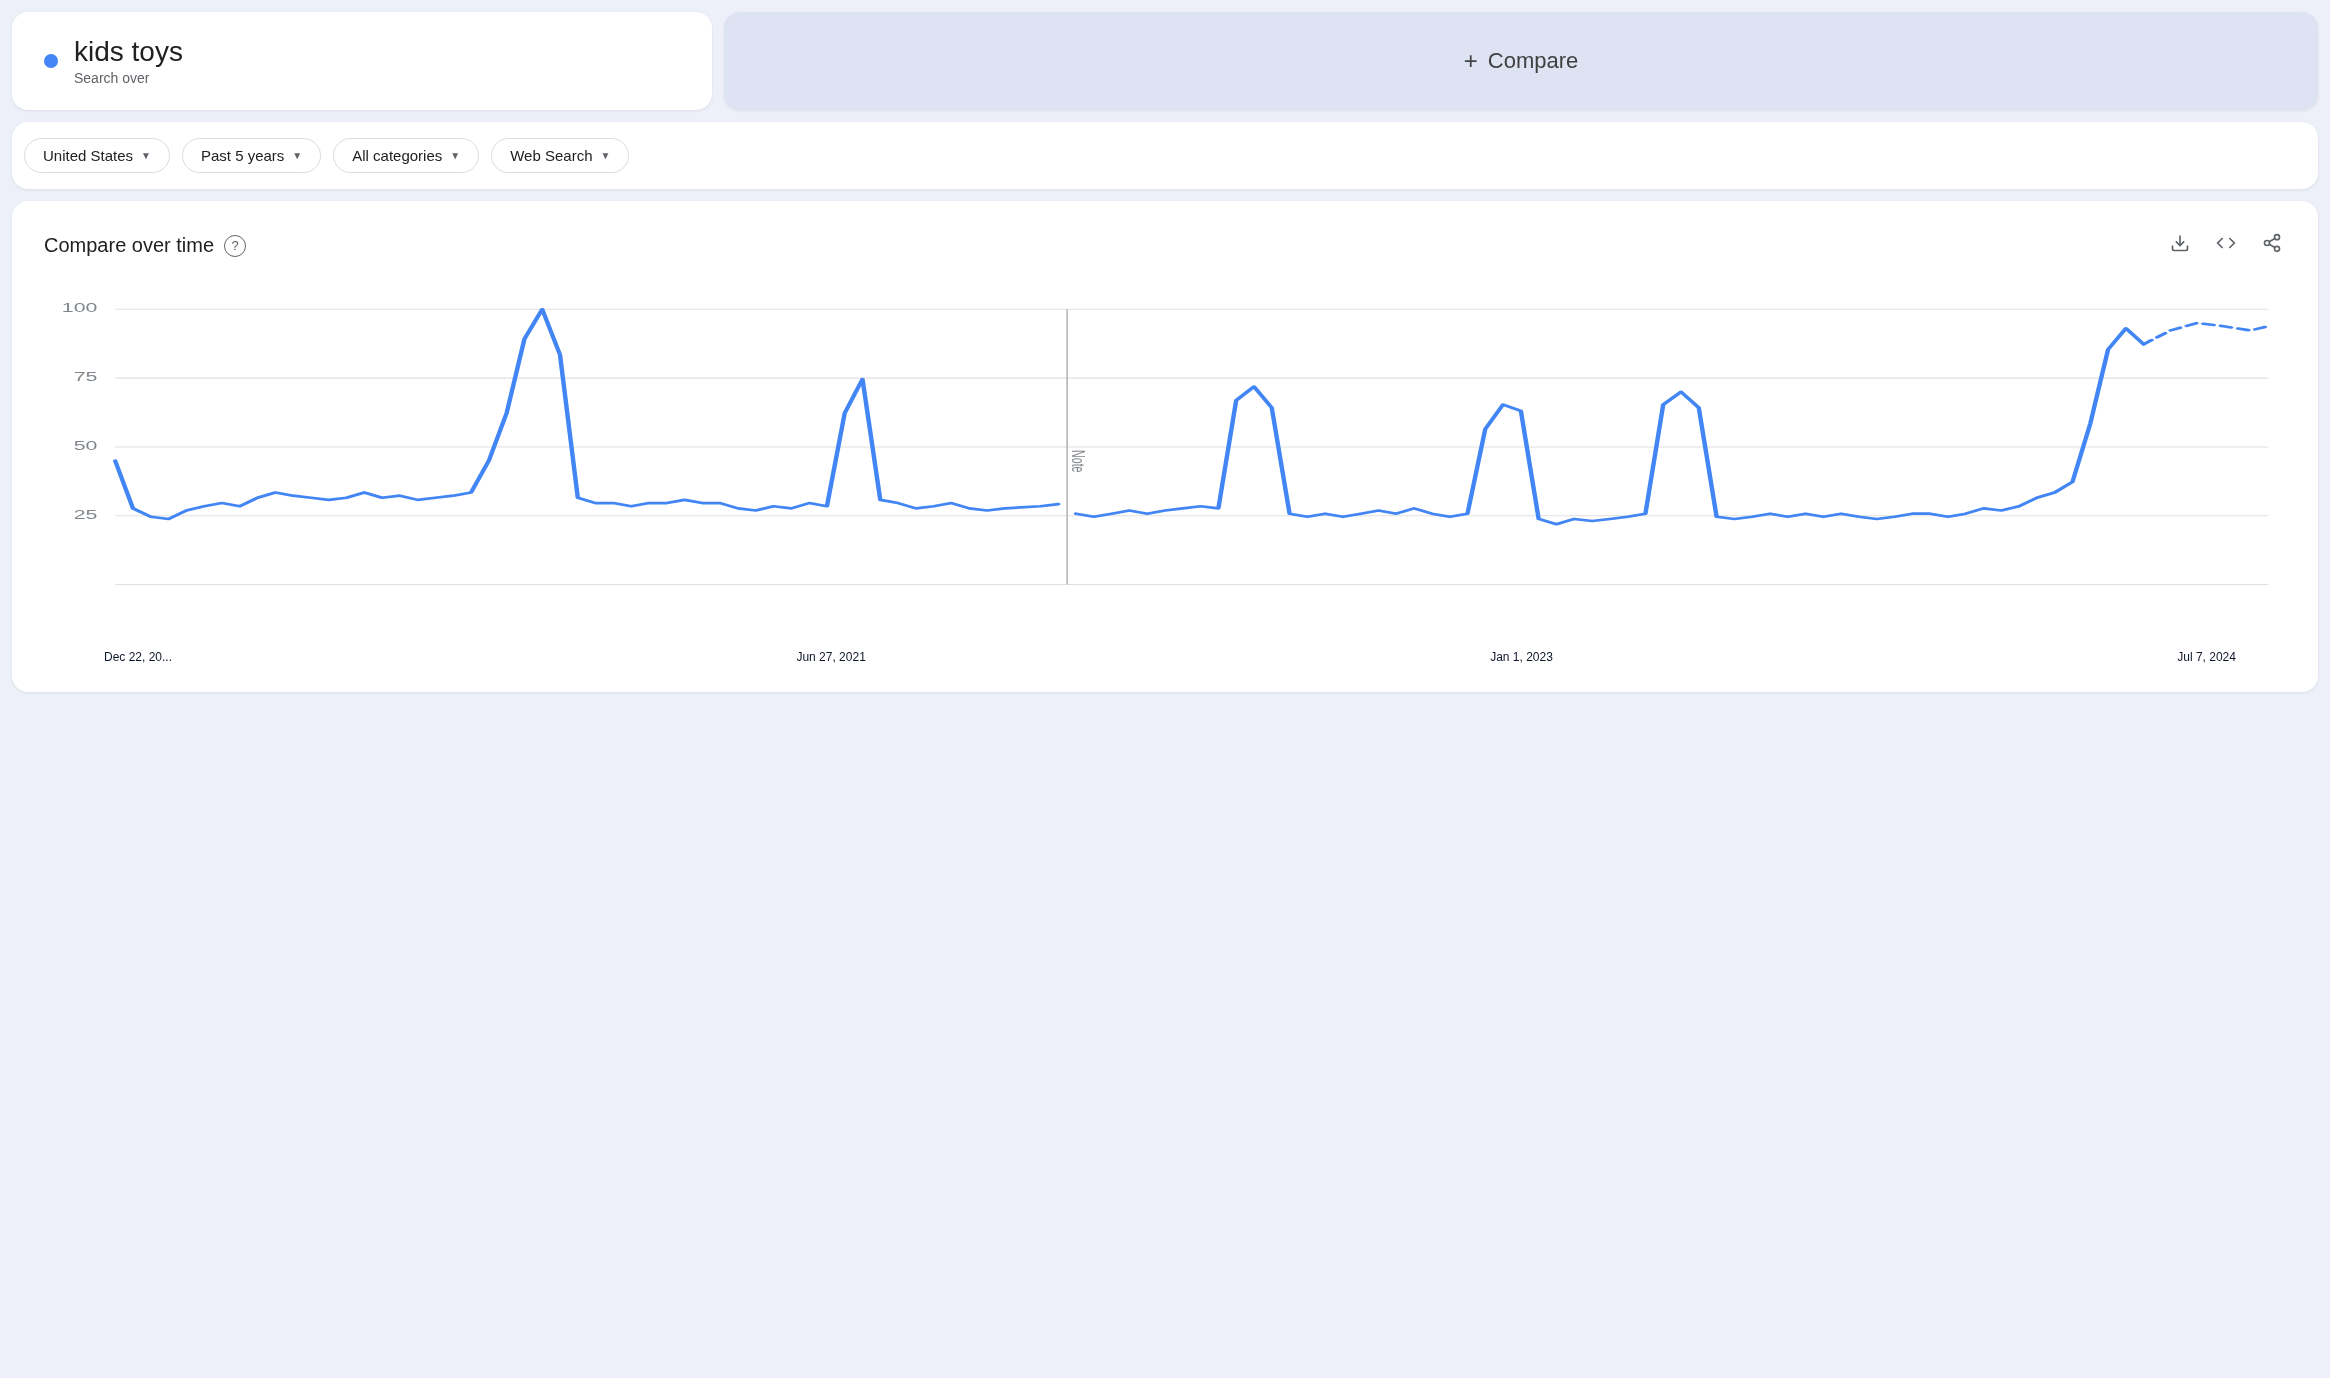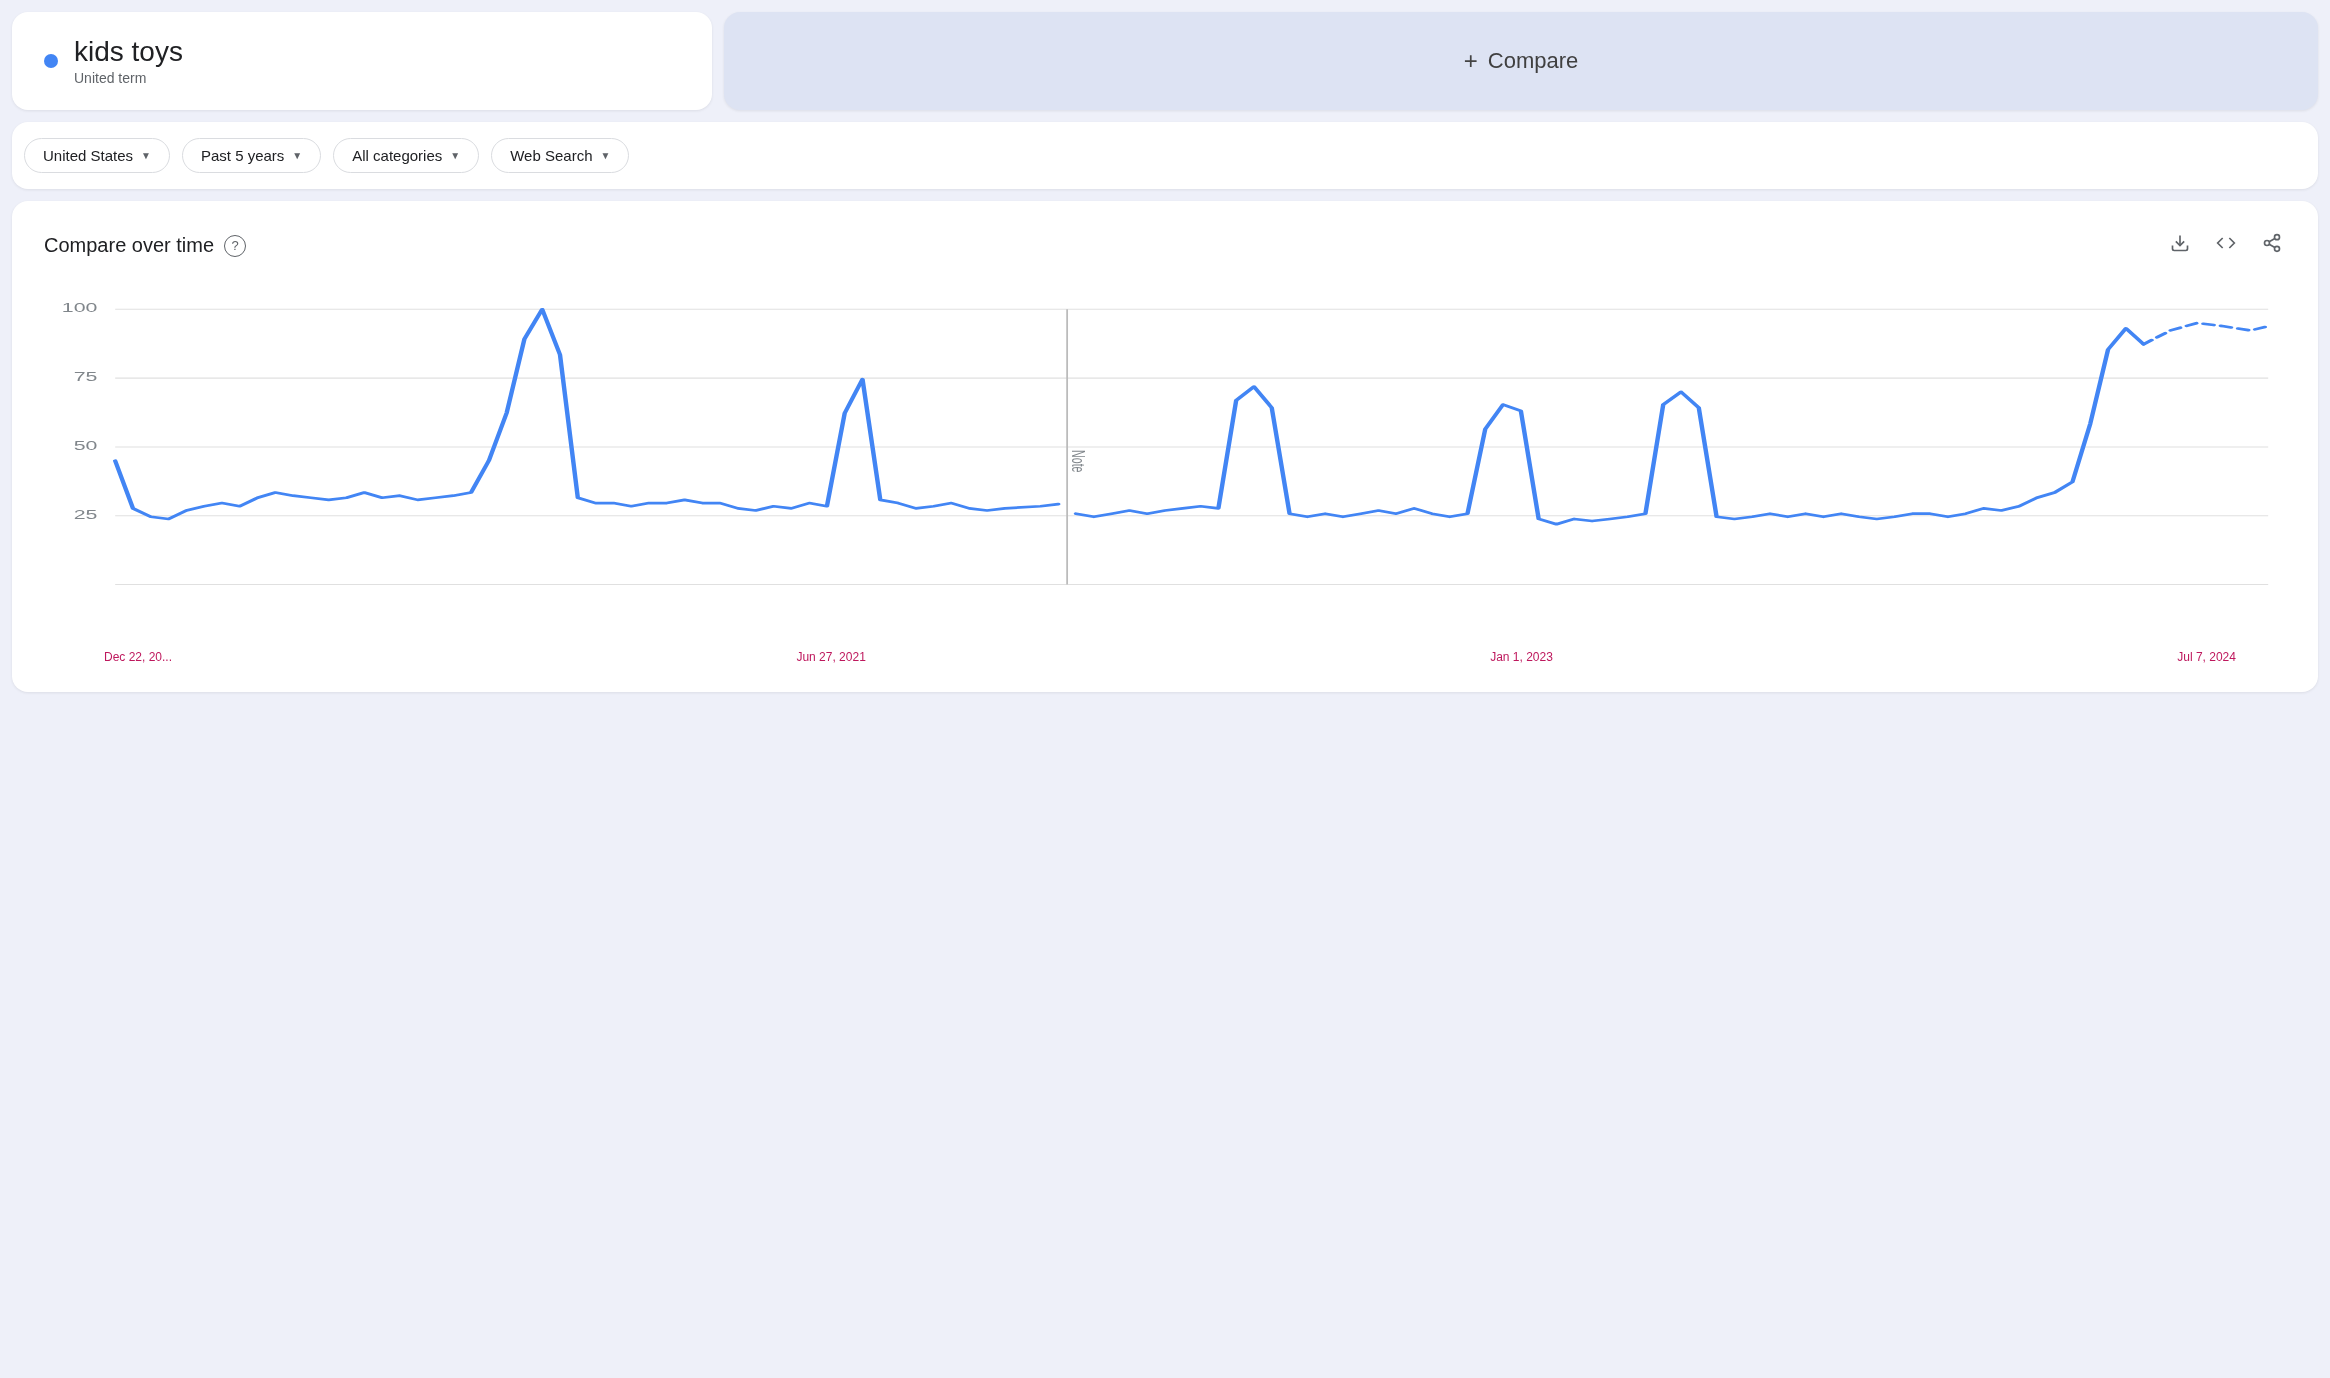--- a/index.html
+++ b/index.html
@@ -184,7 +184,7 @@
     <div class="blue-dot"></div>
     <div class="search-term-text">
       <div class="term-name">kids toys</div>
-      <div class="term-type">United term</div>
+      <div class="term-type">Search over</div>
     </div>
   </div>
 

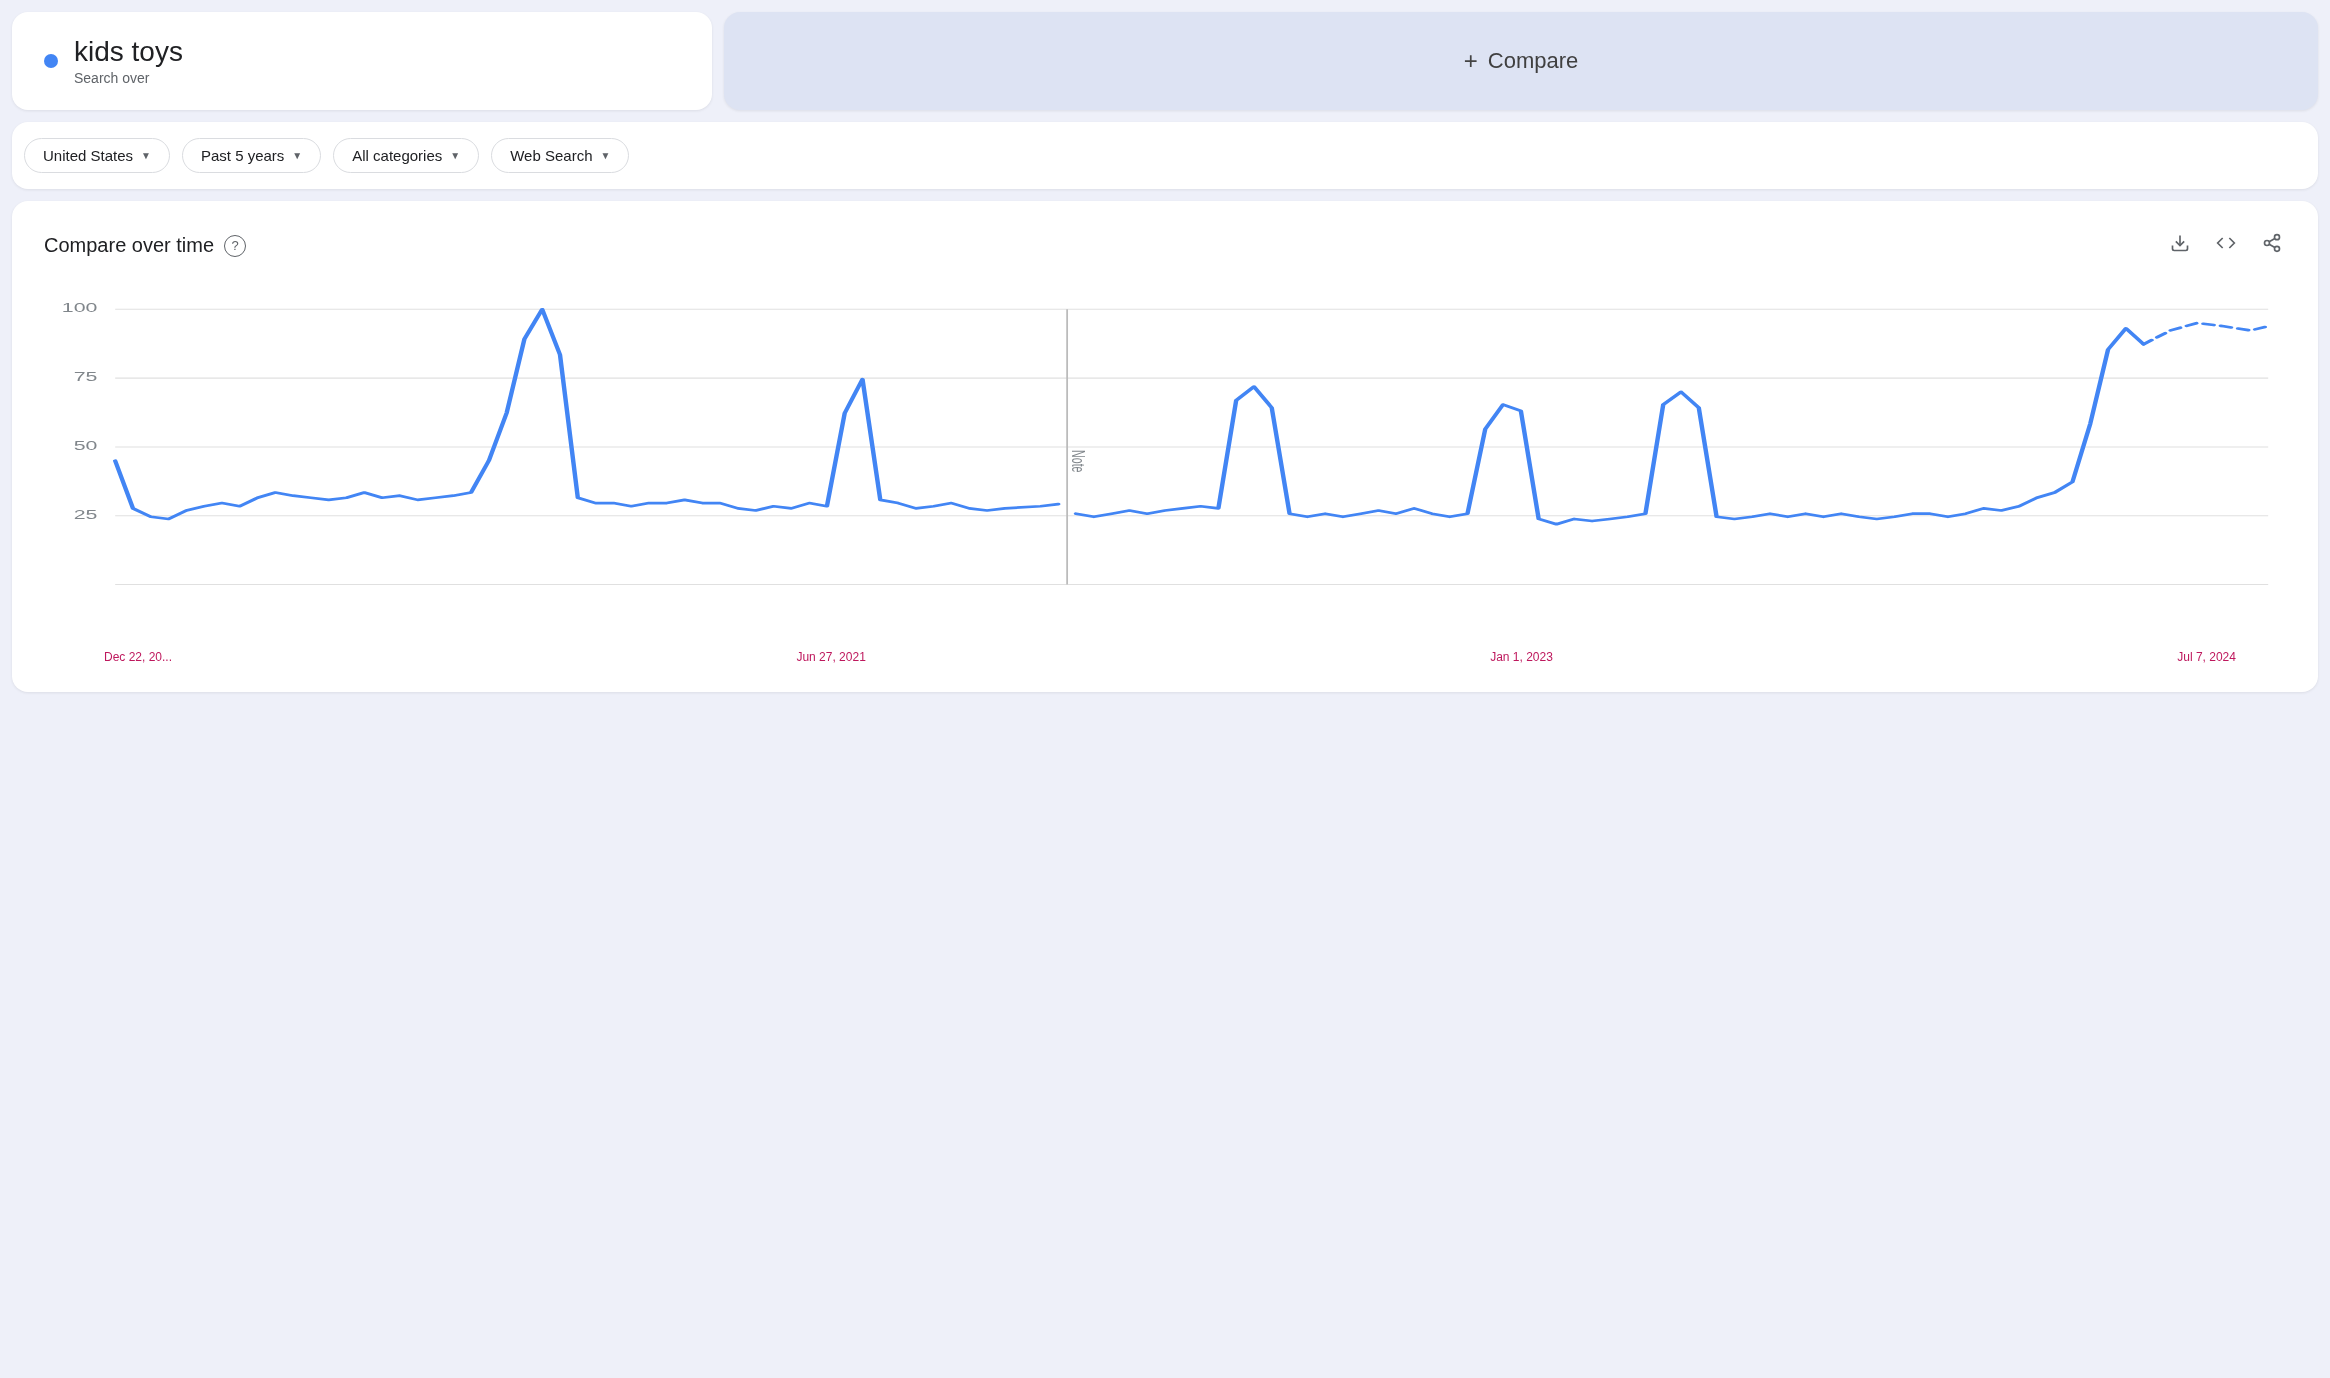--- a/index.html
+++ b/index.html
@@ -173,7 +173,7 @@
 
     .x-label {
       font-size: 12px;
-      color: #be185d;
+      color: #0f172a;
     }
   </style>
 </head>

